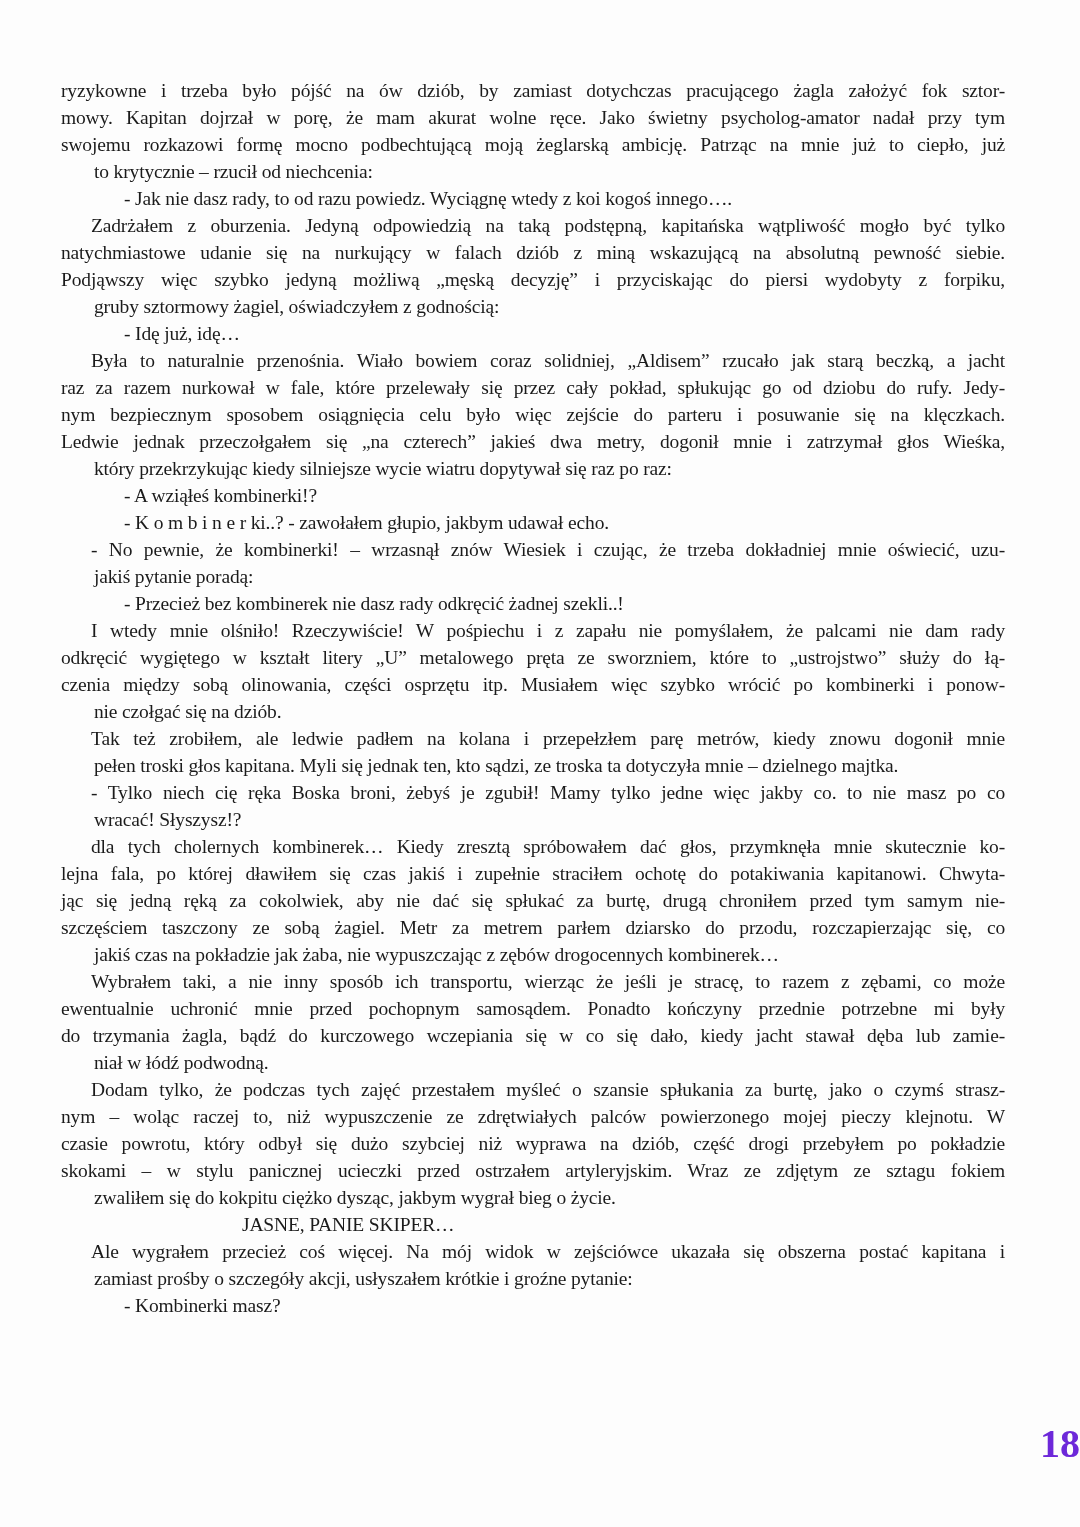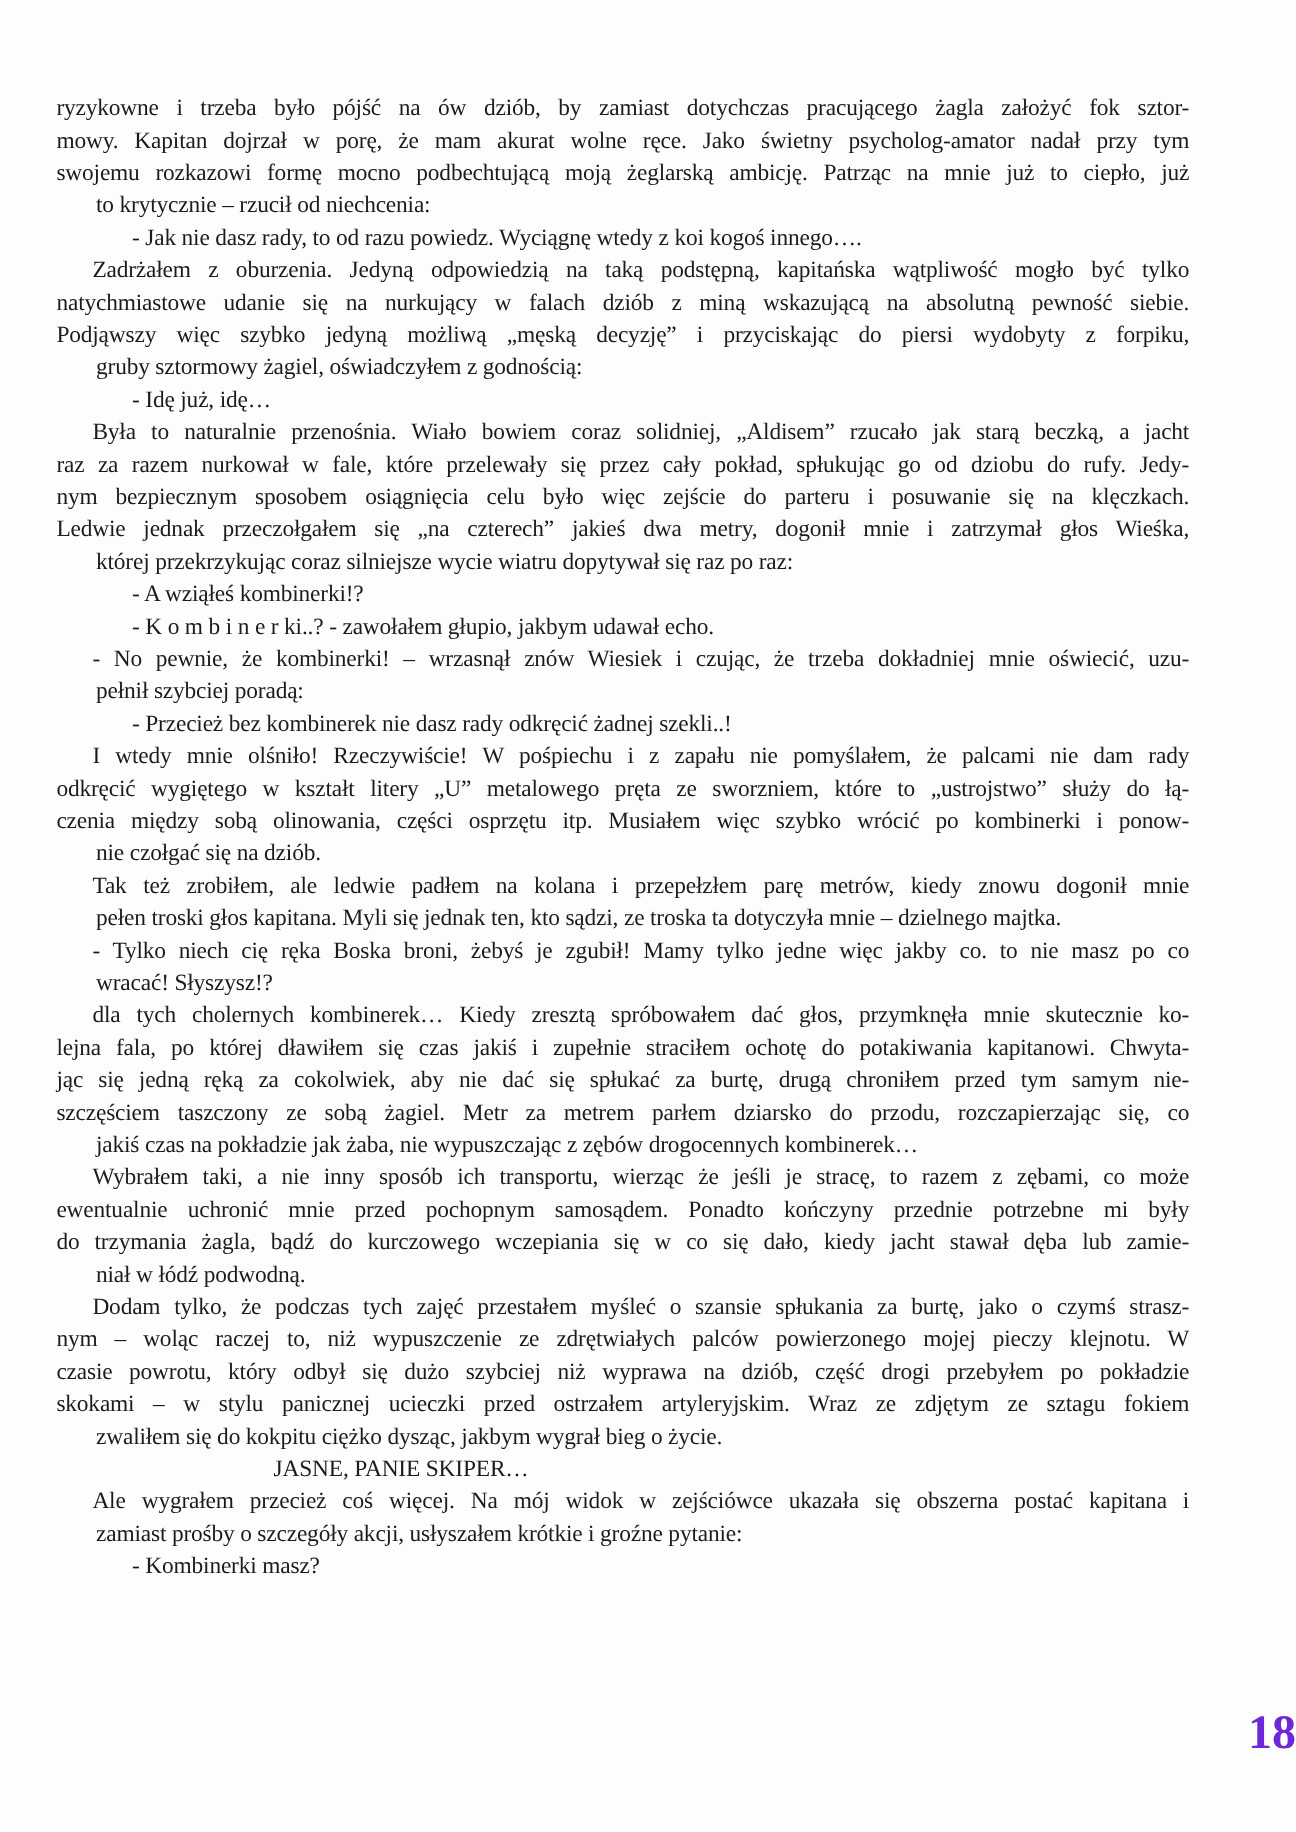--- a/index.html
+++ b/index.html
@@ -18,7 +18,7 @@
   }
   .text-block {
     position: absolute;
-    left: 47px;
+    left: 61px;
     top: 77px;
     width: 944px;
     font-size: 19.5px;

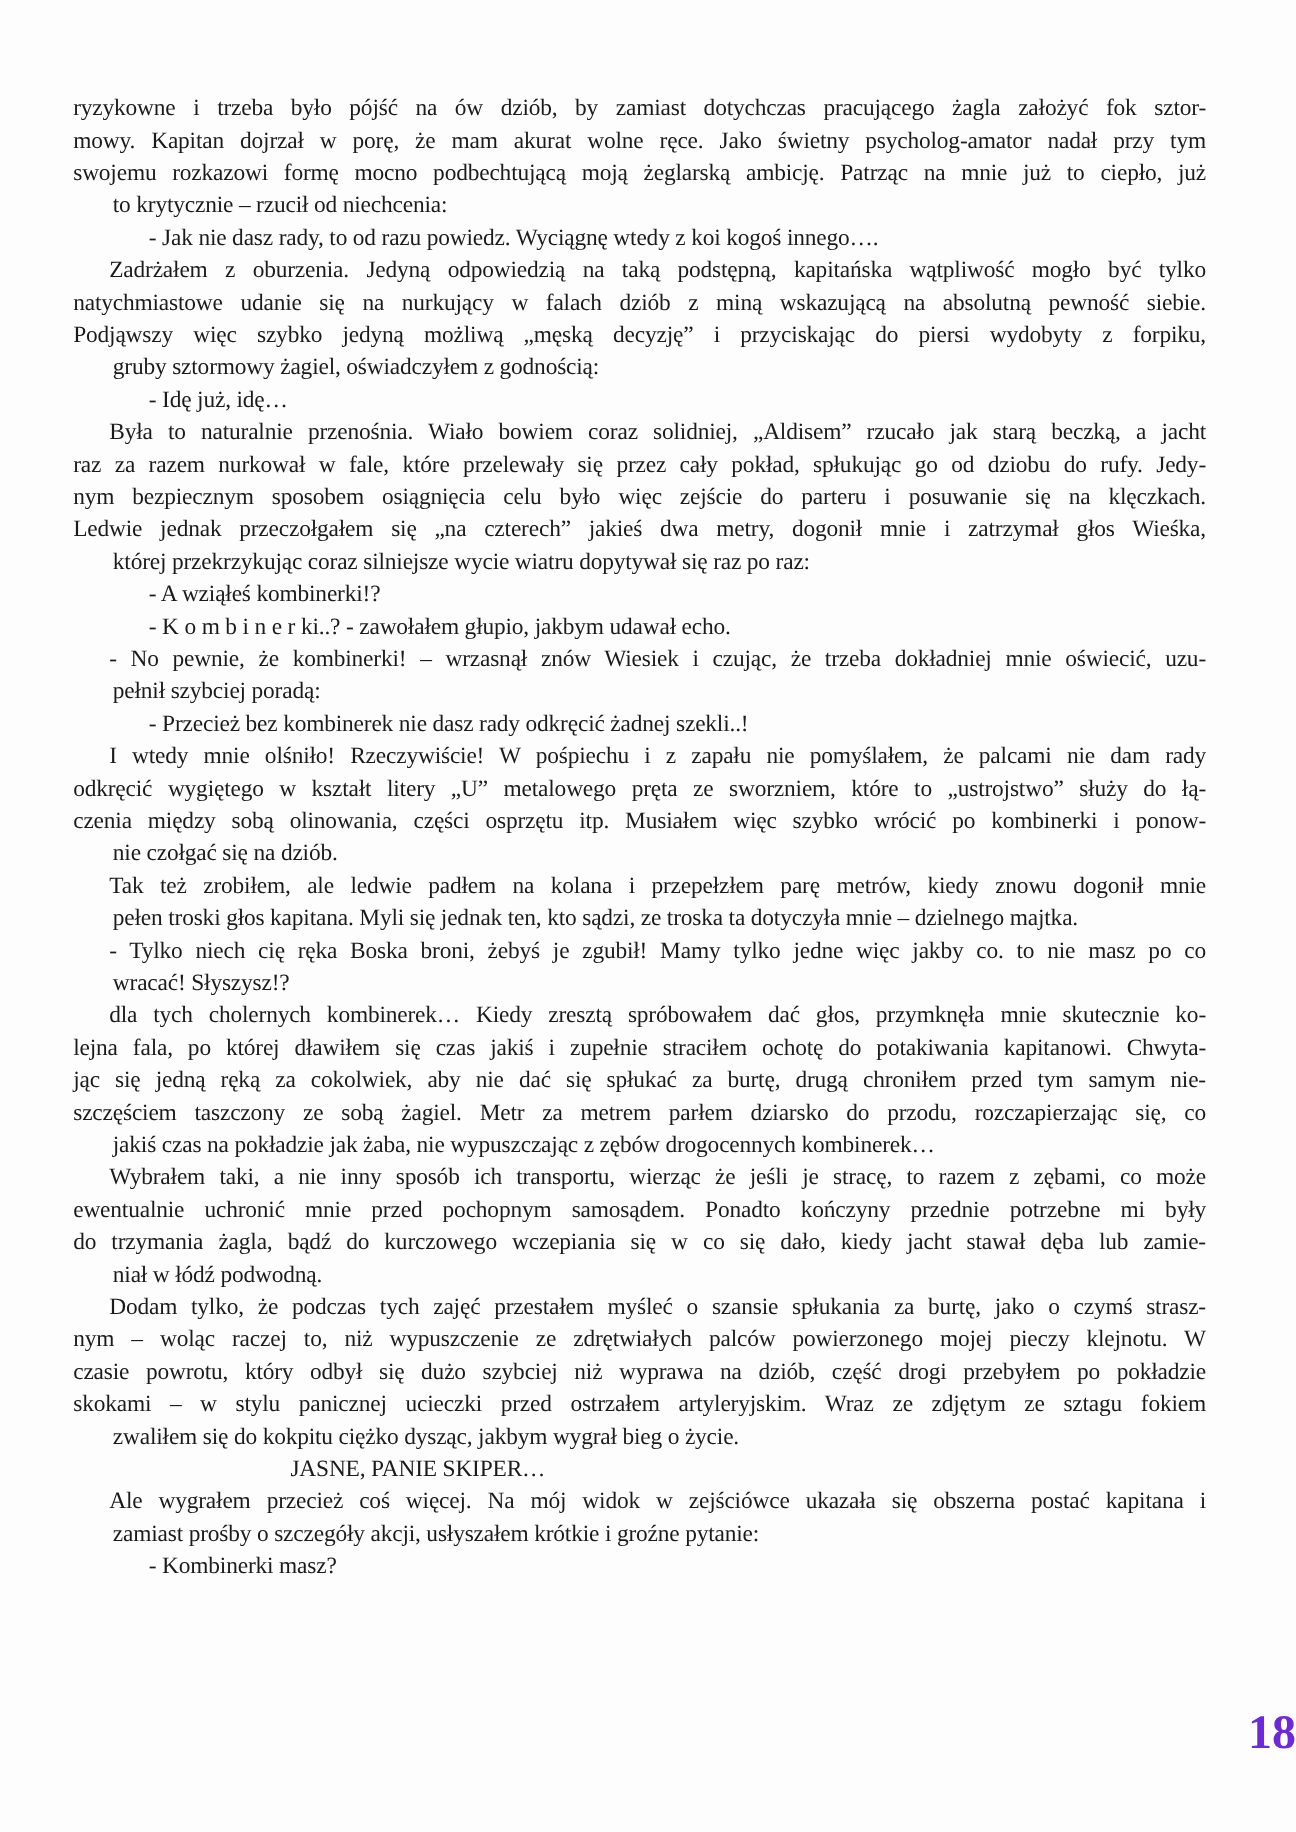--- a/index.html
+++ b/index.html
@@ -88,7 +88,7 @@
         <div class="line">raz za razem nurkował w fale, które przelewały się przez cały pokład, spłukując go od dziobu do rufy. Jedy-</div>
         <div class="line">nym bezpiecznym sposobem osiągnięcia celu było więc zejście do parteru i posuwanie się na klęczkach.</div>
         <div class="line">Ledwie jednak przeczołgałem się „na czterech” jakieś dwa metry, dogonił mnie i zatrzymał głos Wieśka,</div>
-        <div class="line last">której przekrzykując coraz silniejsze wycie wiatru dopytywał się raz po raz:</div>
+        <div class="line last">który przekrzykując kiedy silniejsze wycie wiatru dopytywał się raz po raz:</div>
       </div>
       <div class="paragraph indent">
         <div class="line last">- A wziąłeś kombinerki!?</div>

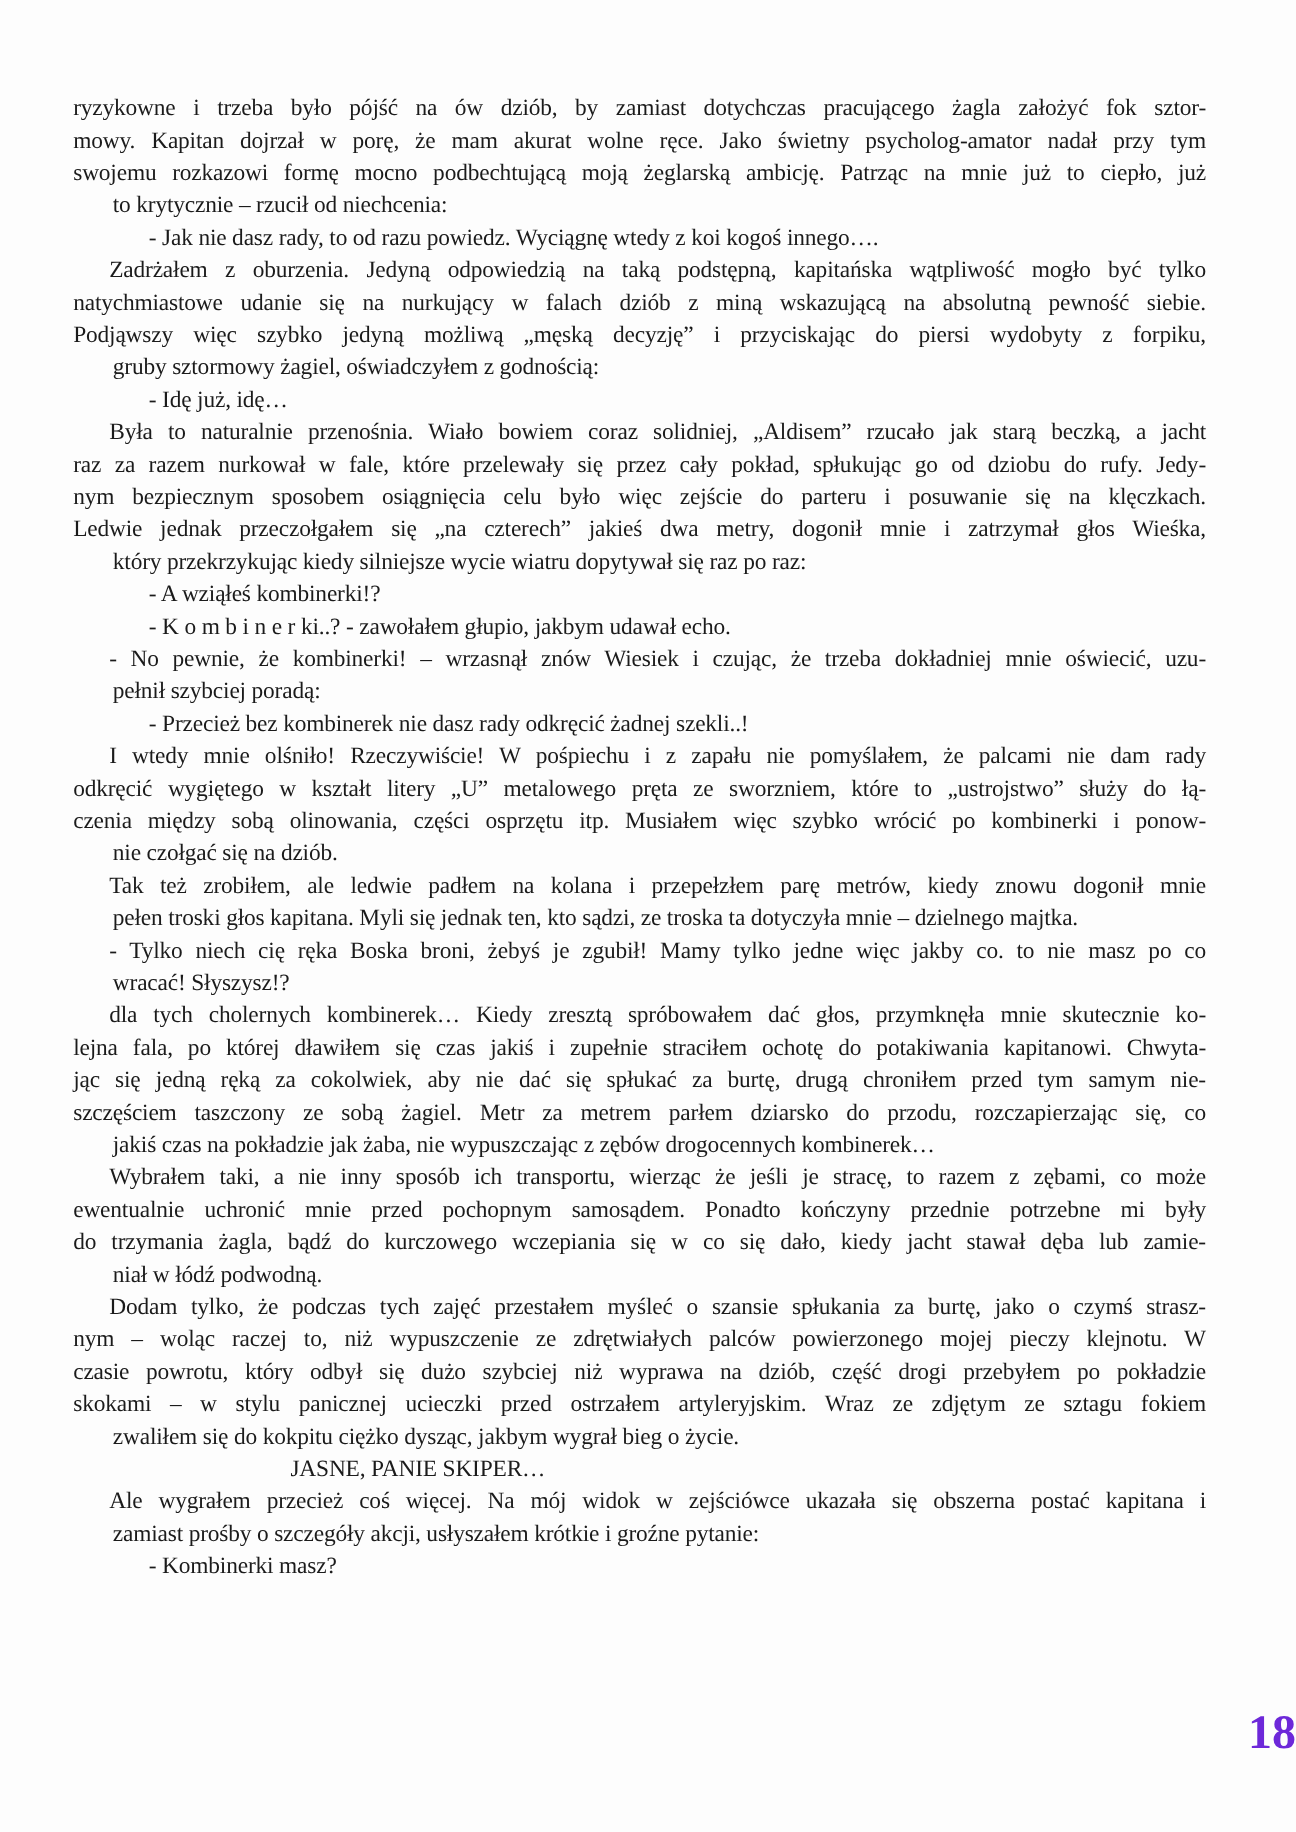--- a/index.html
+++ b/index.html
@@ -98,7 +98,7 @@
       </div>
       <div class="paragraph indent">
         <div class="line">- No pewnie, że kombinerki! – wrzasnął znów Wiesiek i czując, że trzeba dokładniej mnie oświecić, uzu-</div>
-        <div class="line last">pełnił szybciej poradą:</div>
+        <div class="line last">jakiś pytanie poradą:</div>
       </div>
       <div class="paragraph indent">
         <div class="line last">- Przecież bez kombinerek nie dasz rady odkręcić żadnej szekli..!</div>

